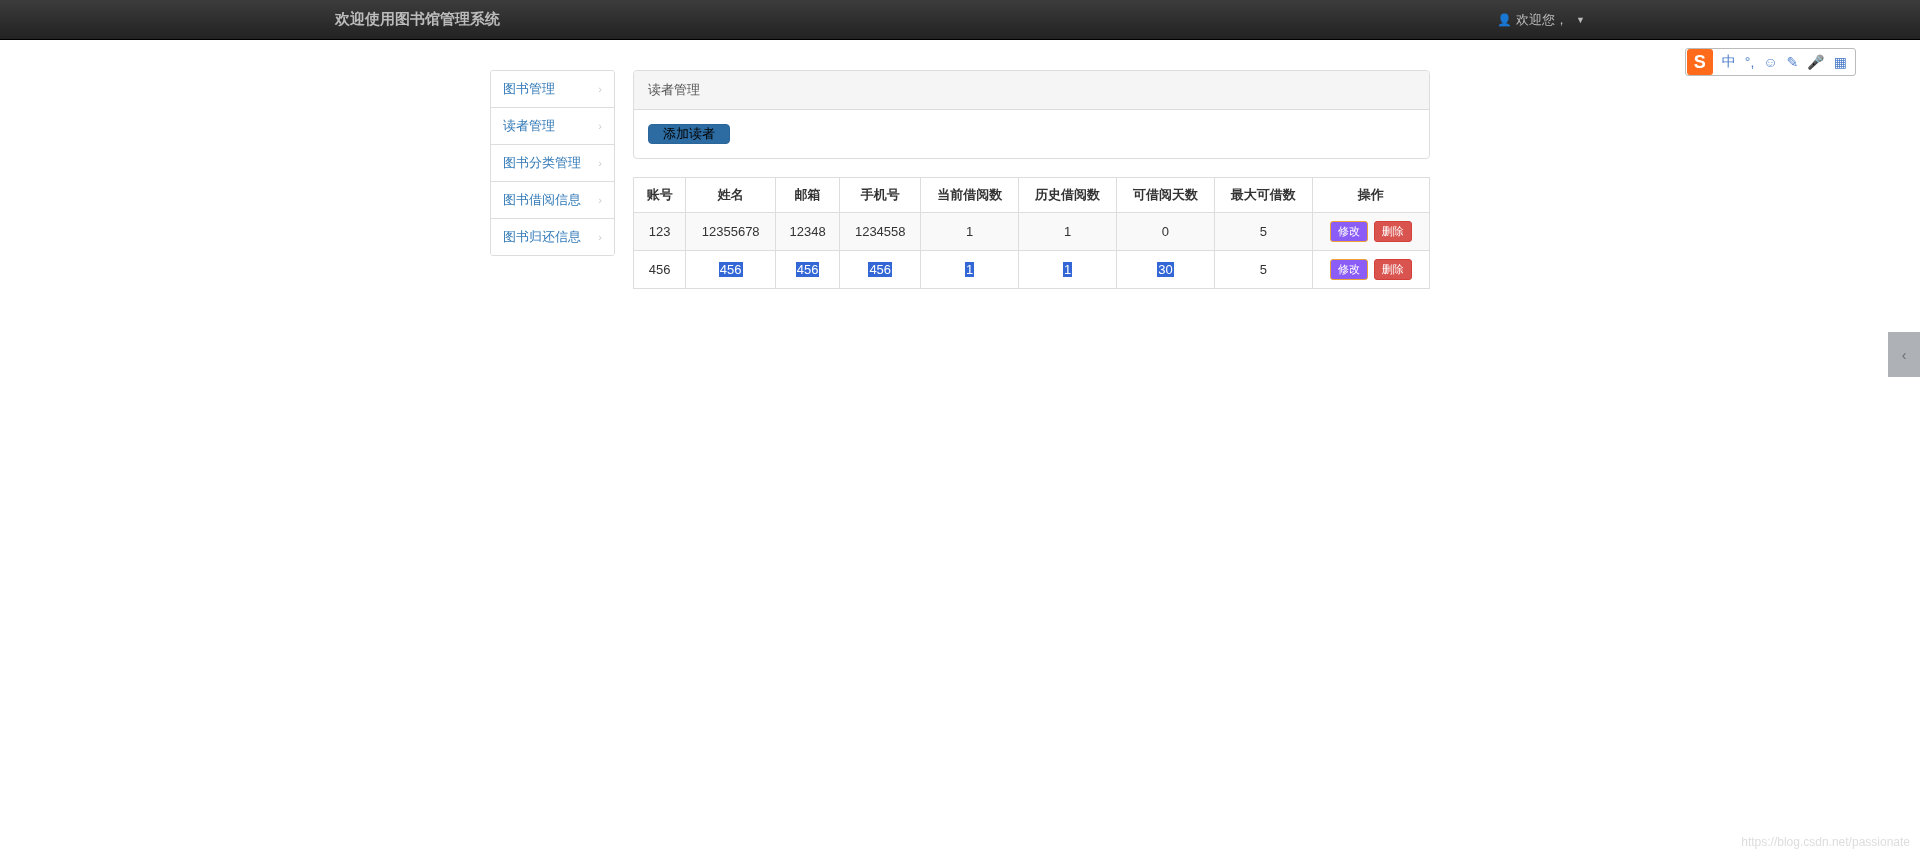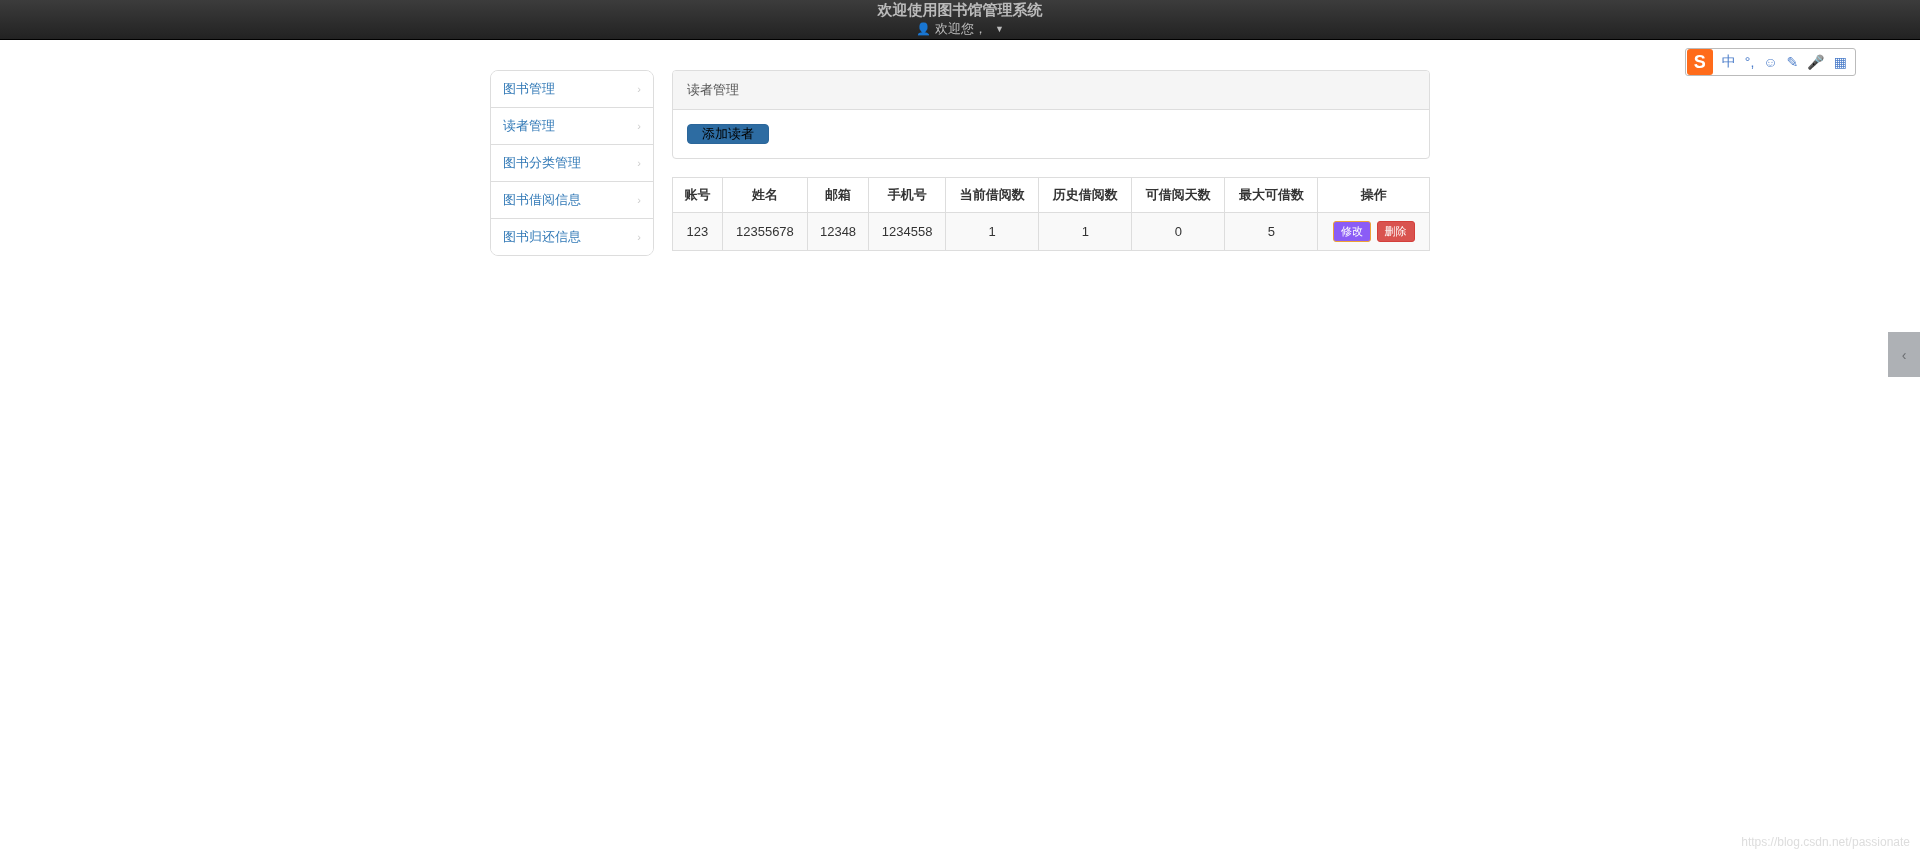--- a/index.html
+++ b/index.html
@@ -7,7 +7,7 @@
     
     
     .navbar { background: linear-gradient(to bottom, #3c3c3c, #222); height: 40px; display: flex; align-items: center; padding: 0 20px; font-size: 15px; border-bottom: 1px solid #000; }
-    .navbar-inner { width: 1250px; margin: 0 auto; display: flex; justify-content: space-between; align-items: center; flex-direction: column; }
+    .navbar-inner { width: 1250px; margin: 0 auto; display: flex; justify-content: space-between; align-items: center; }
     .navbar-title { color: #bbb; font-weight: bold; }
     .navbar-user { color: #bbb; font-size: 13px; display: flex; align-items: center; gap: 4px; cursor: pointer; }
     .navbar-user .user-icon { font-size: 12px; }

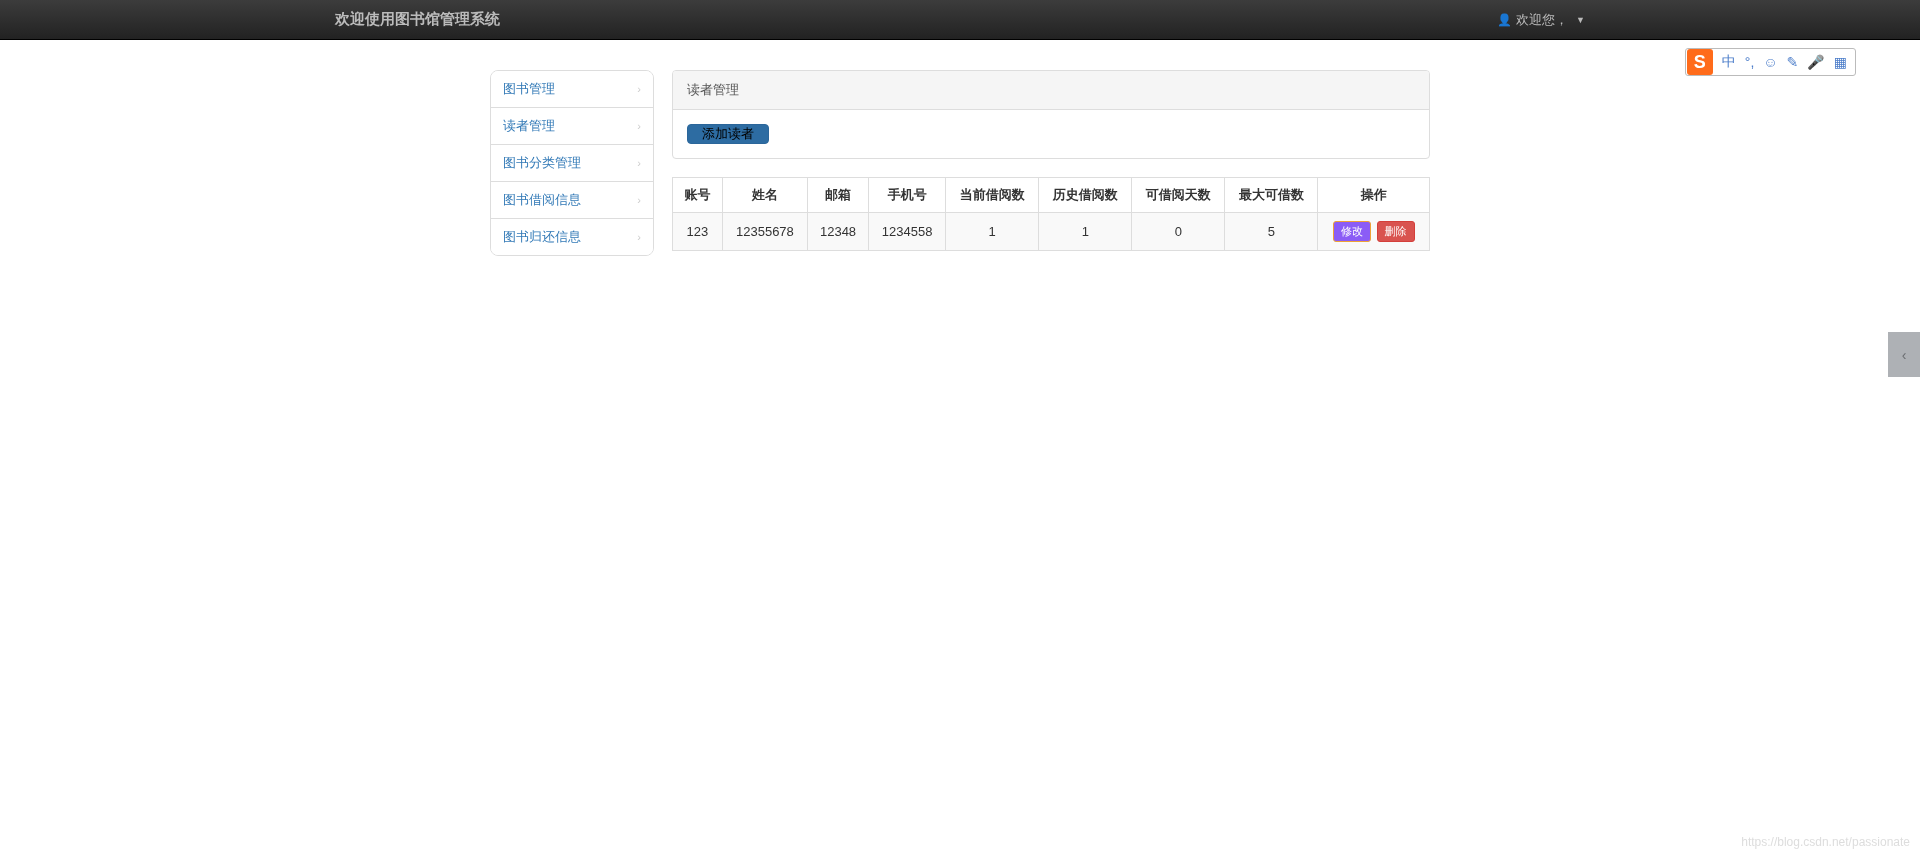--- a/index.html
+++ b/index.html
@@ -17,7 +17,7 @@
     .container { width: 940px; margin: 30px auto 0 auto; display: flex; gap: 18px; align-items: flex-start; }
 
     
-    .sidebar { width: 164px; border: 1px solid #ddd; border-radius: 8px; overflow: hidden; }
+    .sidebar { width: 125px; border: 1px solid #ddd; border-radius: 3px; overflow: hidden; }
     .sidebar-item { display: flex; justify-content: space-between; align-items: center; padding: 9px 12px; border-bottom: 1px solid #ddd; color: #337ab7; font-size: 13px; cursor: pointer; background: #fff; }
     .sidebar-item:last-child { border-bottom: none; }
     .sidebar-chevron { color: #ccc; font-size: 11px; }

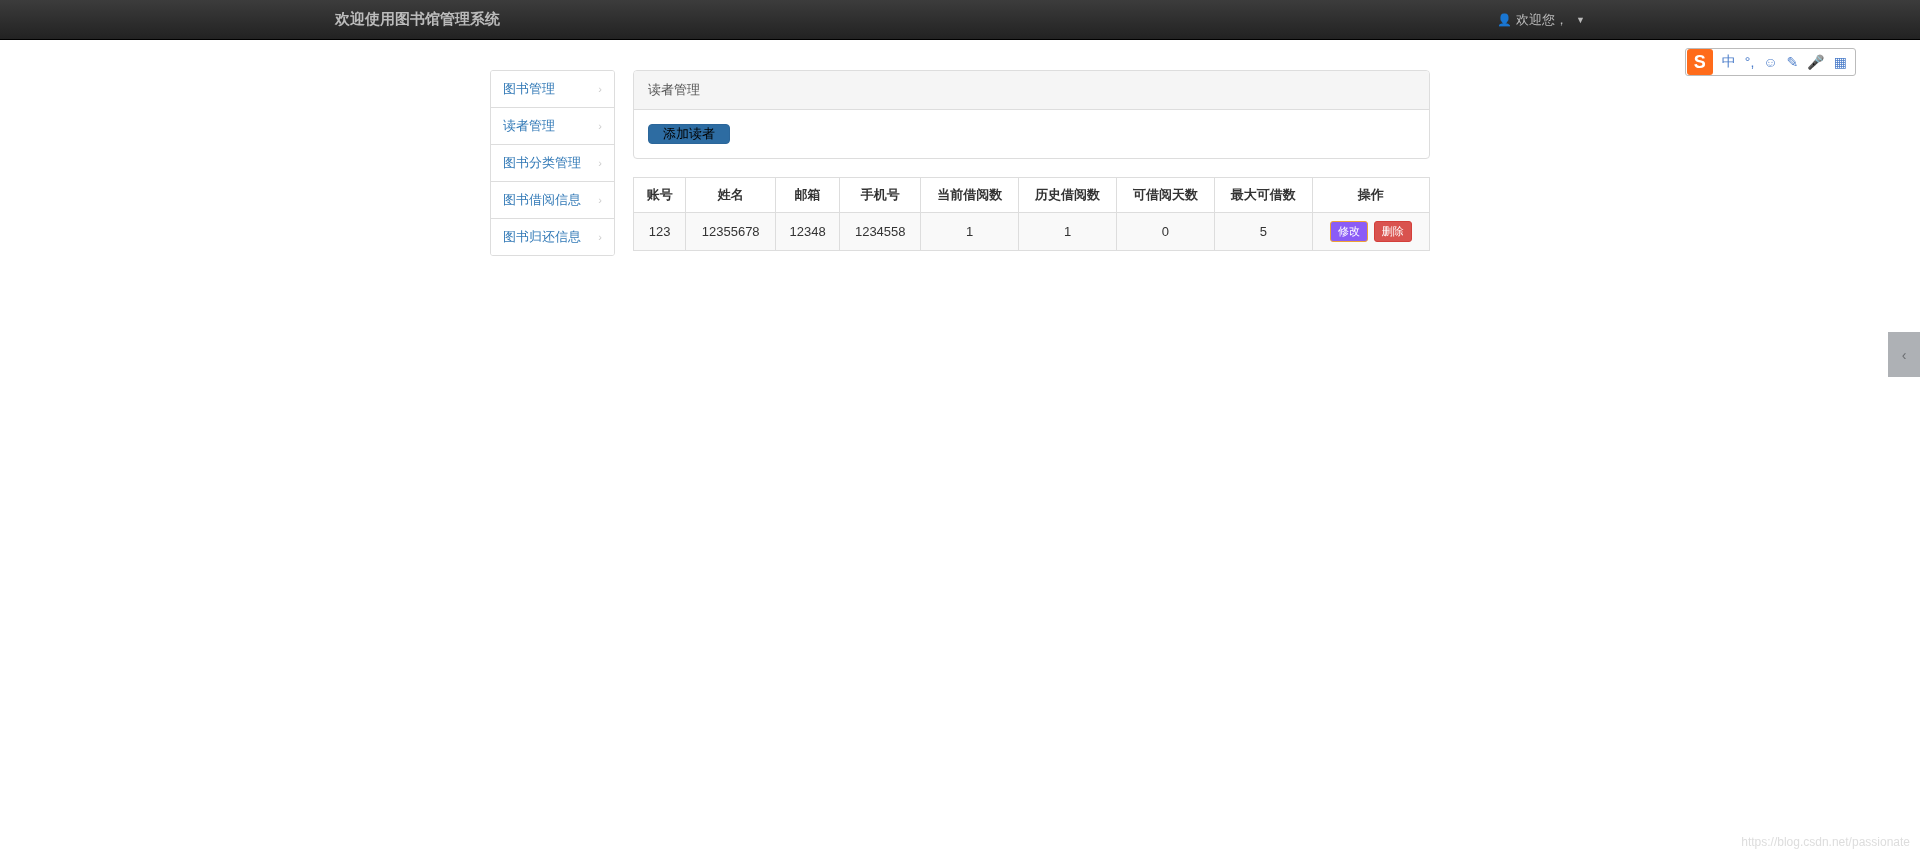--- a/index.html
+++ b/index.html
@@ -141,6 +141,20 @@
       <span class="btn-sm btn-danger">删除</span>
     </td>
           </tr>
+          <tr>
+    <td>456</td>
+    <td><span class="hl">456</span></td>
+    <td><span class="hl">456</span></td>
+    <td><span class="hl">456</span></td>
+    <td><span class="hl">1</span></td>
+    <td><span class="hl">1</span></td>
+    <td><span class="hl">30</span></td>
+    <td>5</td>
+    <td>
+      <span class="btn-sm btn-warning">修改</span>
+      <span class="btn-sm btn-danger">删除</span>
+    </td>
+          </tr>
         </tbody>
     </table>
 

